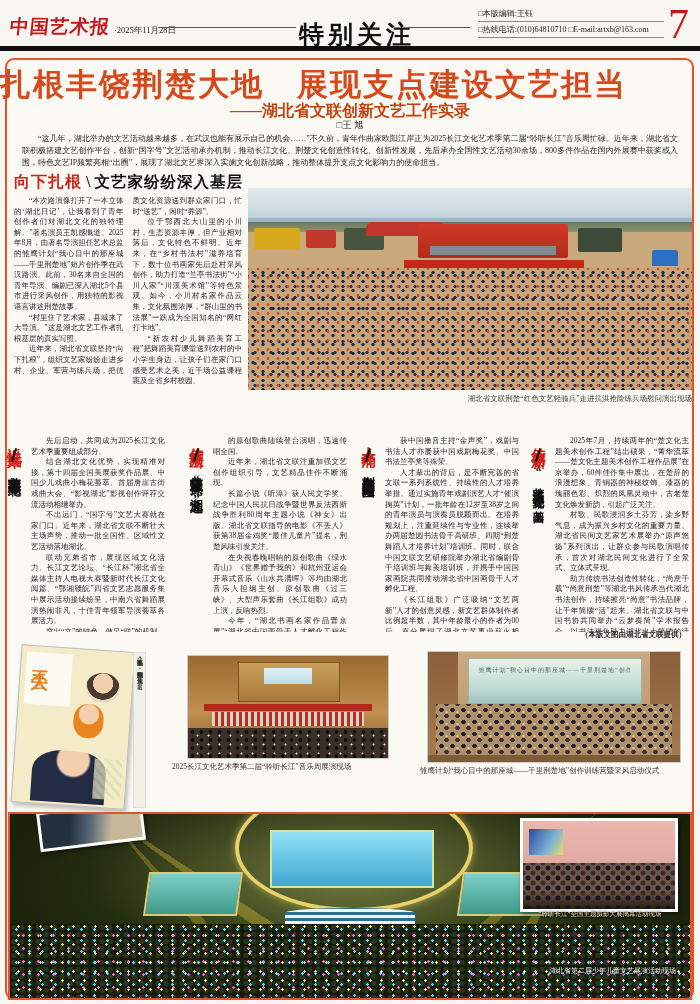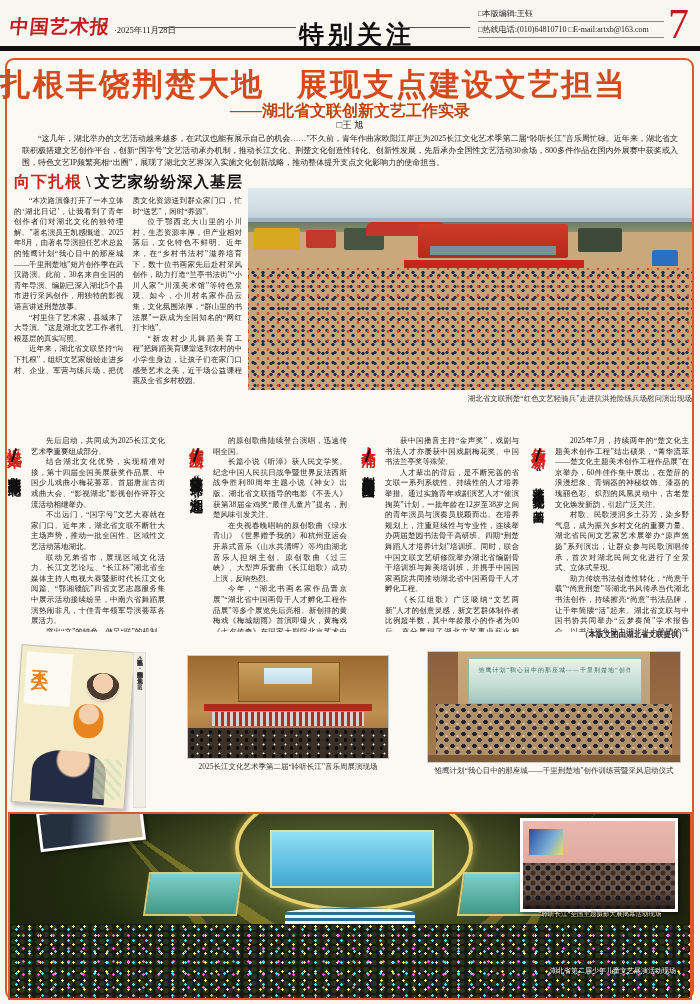--- a/index.html
+++ b/index.html
@@ -191,6 +191,7 @@
     </div>
     <div class="mcol bodytxt">
       <p>的原创歌曲陆续登台演唱，迅速传唱全国。</p>
+      <p>近年来，湖北省文联注重加强文艺创作组织引导，文艺精品佳作不断涌现。</p>
       <p>长篇小说《听漳》获人民文学奖。纪念中国人民抗日战争暨世界反法西斯战争胜利80周年主题小说《神女》出版。湖北省文联指导的电影《不丢人》获第38届金鸡奖“最佳儿童片”提名，荆楚风味引发关注。</p>
       <p>在央视春晚唱响的原创歌曲《绿水青山》《世界赠予我的》和杭州亚运会开幕式音乐《山水共清晖》等均由湖北音乐人担纲主创。原创歌曲《过三峡》、大型声乐套曲《长江组歌》成功上演，反响热烈。</p>
       <p>今年，“湖北书画名家作品晋京展”“湖北省中国画骨干人才孵化工程作品展”等多个展览先后亮相。新创排的黄梅戏《梅城烟雨》首演即爆火，黄梅戏《七夕传奇》在国家大剧院北京艺术中心上演，创排楚辞题材歌剧《汉水丹心》开启全国巡演，杂技剧《凤凰说》进一步丰富儿童文化生活，评书《回家》亮相中国曲艺牡丹奖终评舞台。</p>

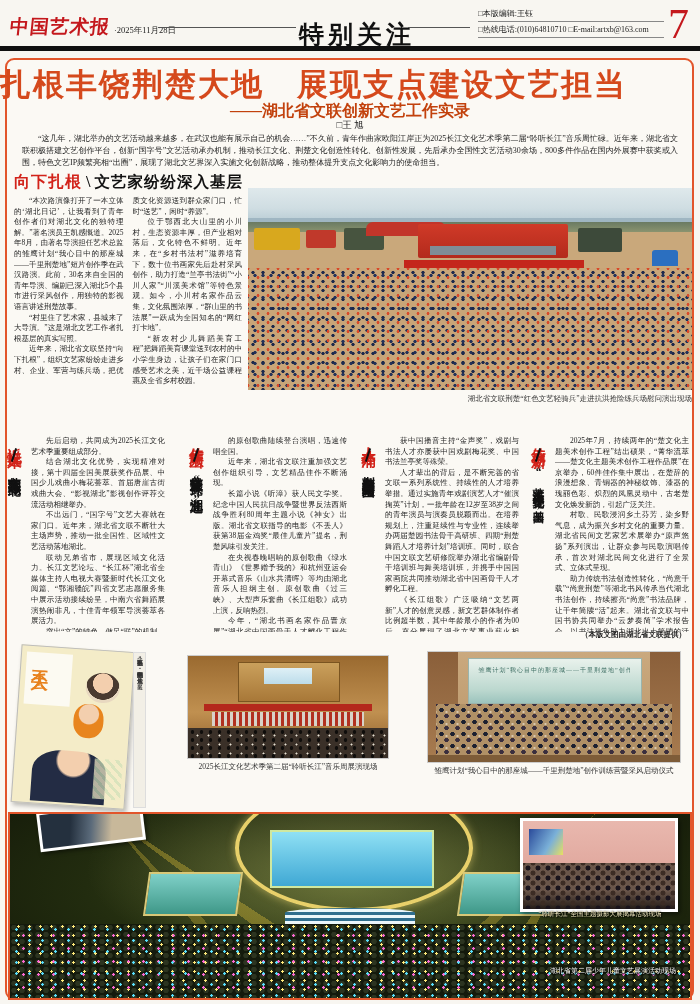--- a/index.html
+++ b/index.html
@@ -38,7 +38,7 @@
   .mcol{width:134px;height:196px;}
   .credit{font-size:7.5px;font-weight:bold;text-align:right;color:#1c1c1c;}
   
-  .caption{font-size:7.5px;color:#333;text-align:center;}
+  .caption{font-size:7.5px;color:#333;text-align:left;}
   .cap-r{text-align:right;}
   .ph-frame{background:#fff;box-shadow:0 0 0 1px #ccc;}
   

